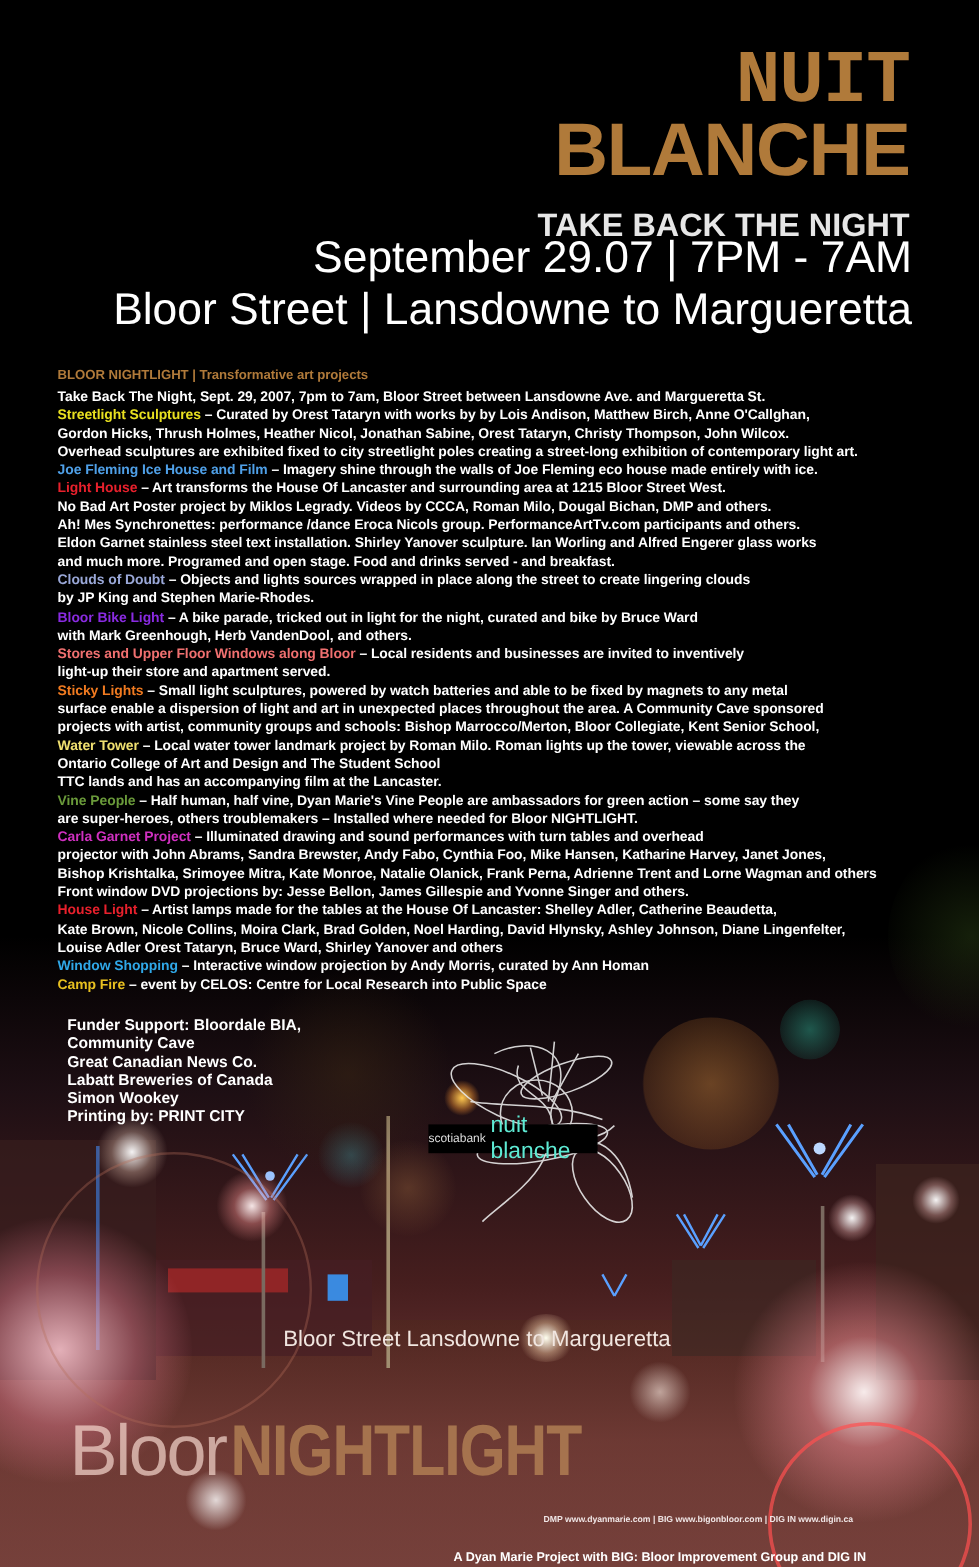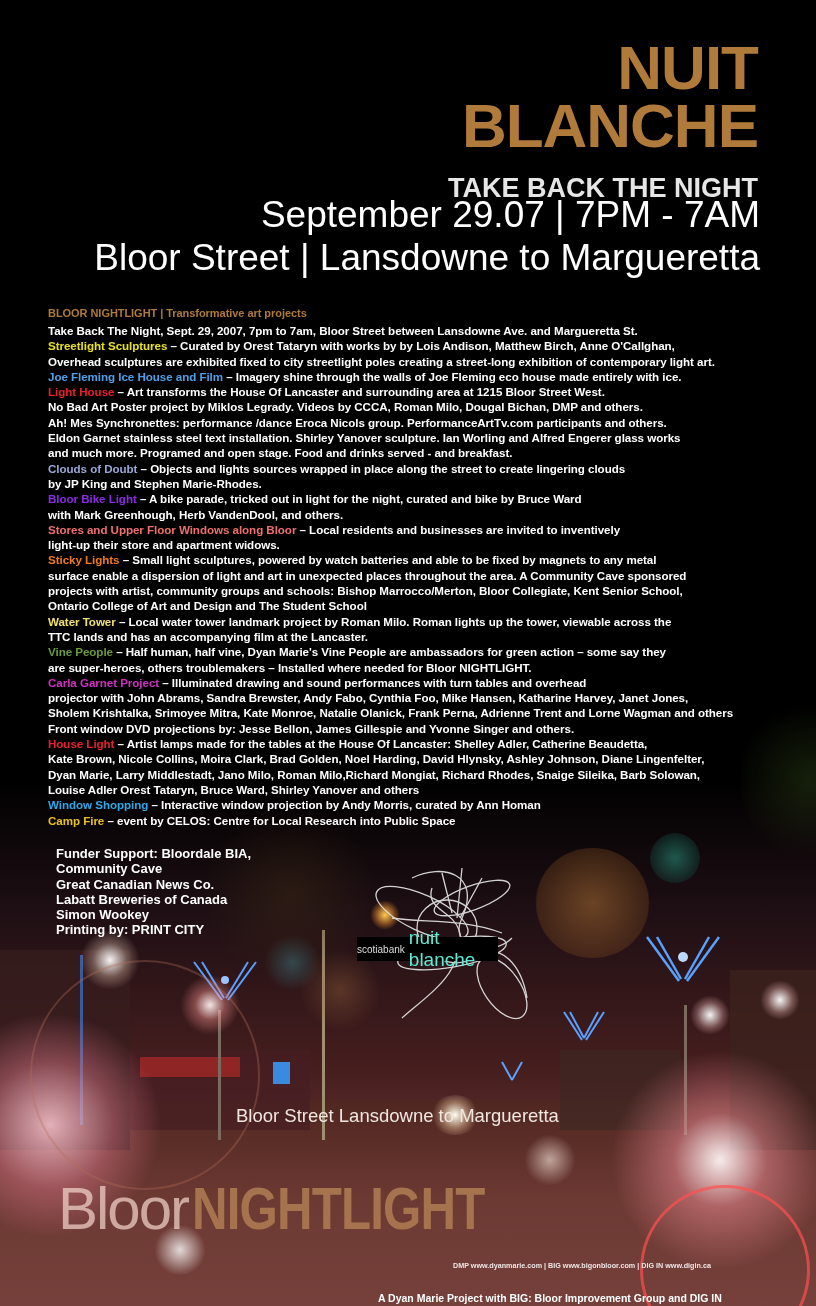--- a/index.html
+++ b/index.html
@@ -27,7 +27,7 @@
   .title-nuit {
     position:absolute; right:58px; top:42px;
     font-weight:bold; font-size:62px; line-height:52px; color:#b07a3a;
-    letter-spacing:-1px; 
+    letter-spacing:-1px; font-family:Liberation Mono, monospace;
   }
   .title-blanche {
     position:absolute; right:58px; top:98px;

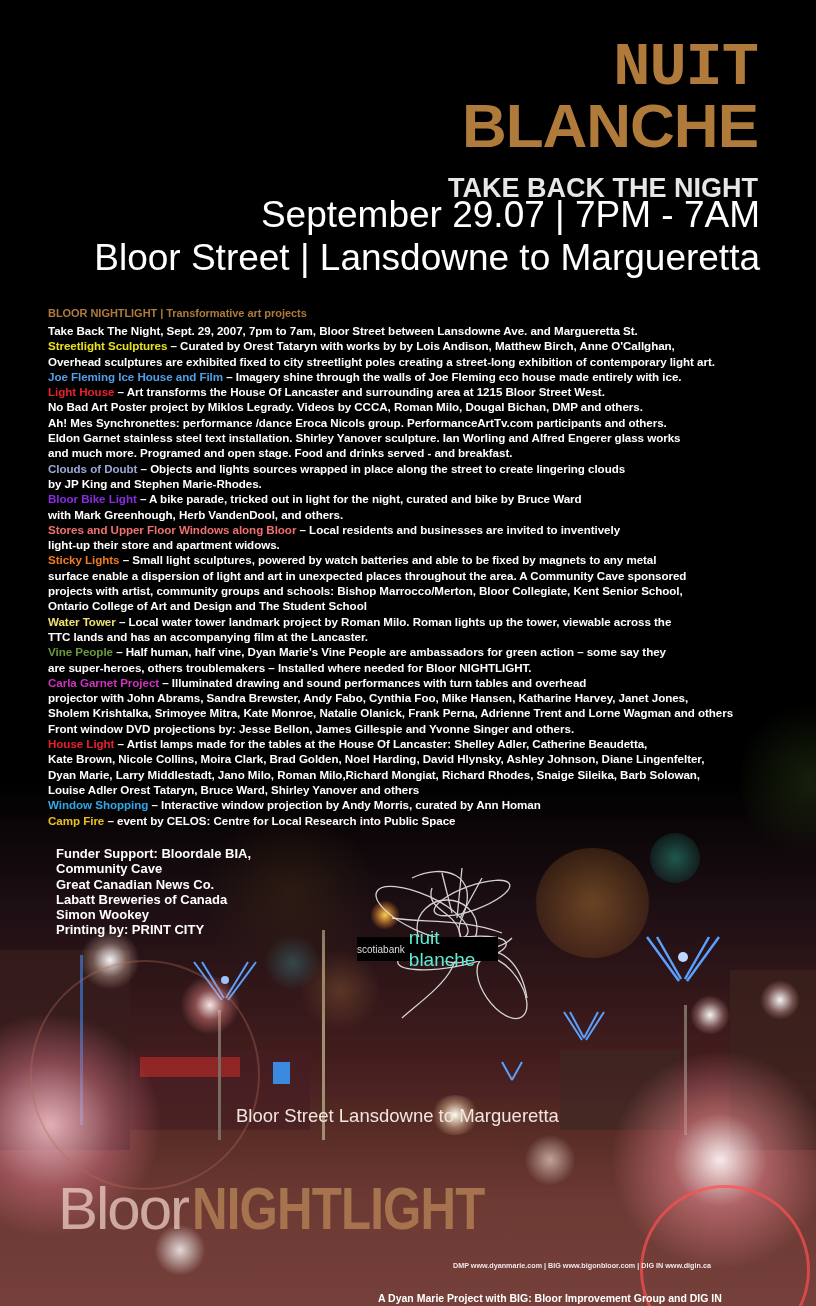--- a/index.html
+++ b/index.html
@@ -170,6 +170,7 @@
   <p>Take Back The Night, Sept. 29, 2007, 7pm to 7am, Bloor Street between Lansdowne Ave. and Margueretta St.</p>
   <div id="projects">
       <p><span class="proj" style="color: rgb(232, 224, 32);">Streetlight Sculptures</span><span> – Curated by Orest Tataryn with works by by Lois Andison, Matthew Birch, Anne O'Callghan,</span></p>
+      <p><span>Gordon Hicks, Thrush Holmes, Heather Nicol, Jonathan Sabine, Orest Tataryn, Christy Thompson, John Wilcox.</span></p>
       <p><span>Overhead sculptures are exhibited fixed to city streetlight poles creating a street-long exhibition of contemporary light art.</span></p>
       <p><span class="proj" style="color: rgb(79, 160, 232);">Joe Fleming Ice House and Film</span><span> – Imagery shine through the walls of Joe Fleming eco house made entirely with ice.</span></p>
       <p><span class="proj" style="color: rgb(232, 32, 44);">Light House</span><span> – Art transforms the House Of Lancaster and surrounding area at 1215 Bloor Street West.</span></p>

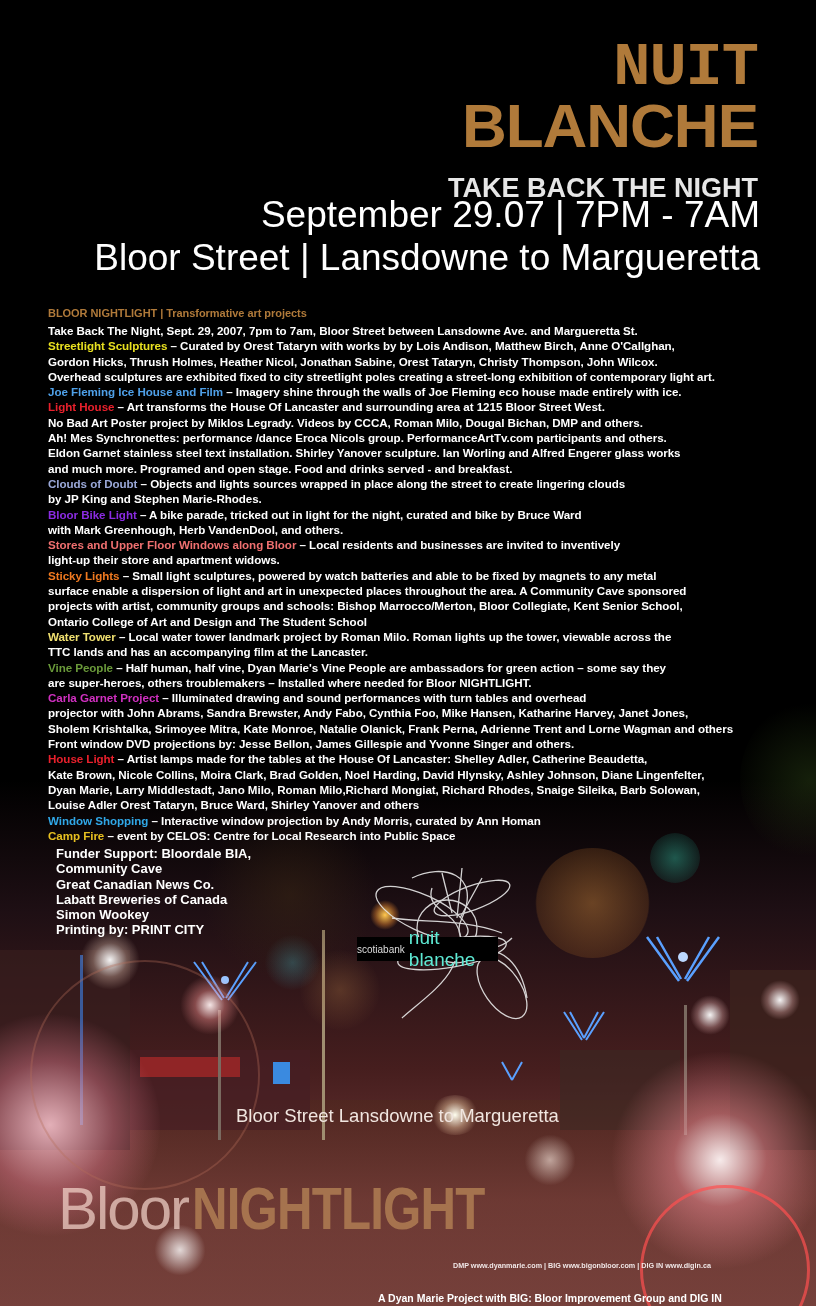--- a/index.html
+++ b/index.html
@@ -183,7 +183,7 @@
       <p><span class="proj" style="color: rgb(138, 43, 226);">Bloor Bike Light</span><span> – A bike parade, tricked out in light for the night, curated and bike by Bruce Ward</span></p>
       <p><span>with Mark Greenhough, Herb VandenDool, and others.</span></p>
       <p><span class="proj" style="color: rgb(240, 112, 112);">Stores and Upper Floor Windows along Bloor</span><span> – Local residents and businesses are invited to inventively</span></p>
-      <p><span>light-up their store and apartment widows.</span></p>
+      <p><span>light-up their store and apartment served.</span></p>
       <p><span class="proj" style="color: rgb(240, 122, 32);">Sticky Lights</span><span> – Small light sculptures, powered by watch batteries and able to be fixed by magnets to any metal</span></p>
       <p><span>surface enable a dispersion of light and art in unexpected places throughout the area. A Community Cave sponsored</span></p>
       <p><span>projects with artist, community groups and schools: Bishop Marrocco/Merton, Bloor Collegiate, Kent Senior School,</span></p>

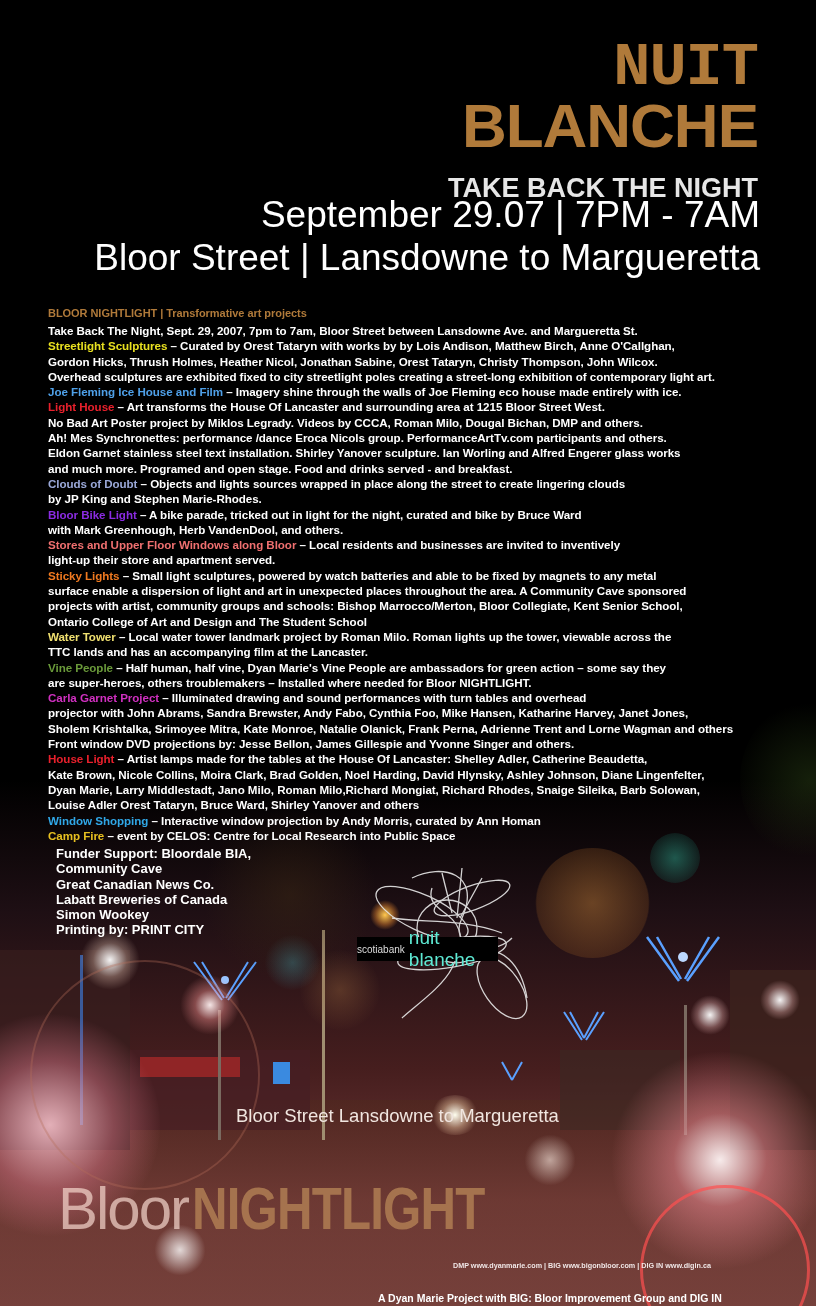--- a/index.html
+++ b/index.html
@@ -187,8 +187,8 @@
       <p><span class="proj" style="color: rgb(240, 122, 32);">Sticky Lights</span><span> – Small light sculptures, powered by watch batteries and able to be fixed by magnets to any metal</span></p>
       <p><span>surface enable a dispersion of light and art in unexpected places throughout the area. A Community Cave sponsored</span></p>
       <p><span>projects with artist, community groups and schools: Bishop Marrocco/Merton, Bloor Collegiate, Kent Senior School,</span></p>
+      <p><span class="proj" style="color: rgb(240, 224, 112);">Water Tower</span><span> – Local water tower landmark project by Roman Milo. Roman lights up the tower, viewable across the</span></p>
       <p><span>Ontario College of Art and Design and The Student School</span></p>
-      <p><span class="proj" style="color: rgb(240, 224, 112);">Water Tower</span><span> – Local water tower landmark project by Roman Milo. Roman lights up the tower, viewable across the</span></p>
       <p><span>TTC lands and has an accompanying film at the Lancaster.</span></p>
       <p><span class="proj" style="color: rgb(106, 154, 58);">Vine People</span><span> – Half human, half vine, Dyan Marie's Vine People are ambassadors for green action  – some say they</span></p>
       <p><span>are super-heroes, others troublemakers – Installed where needed for Bloor NIGHTLIGHT.</span></p>

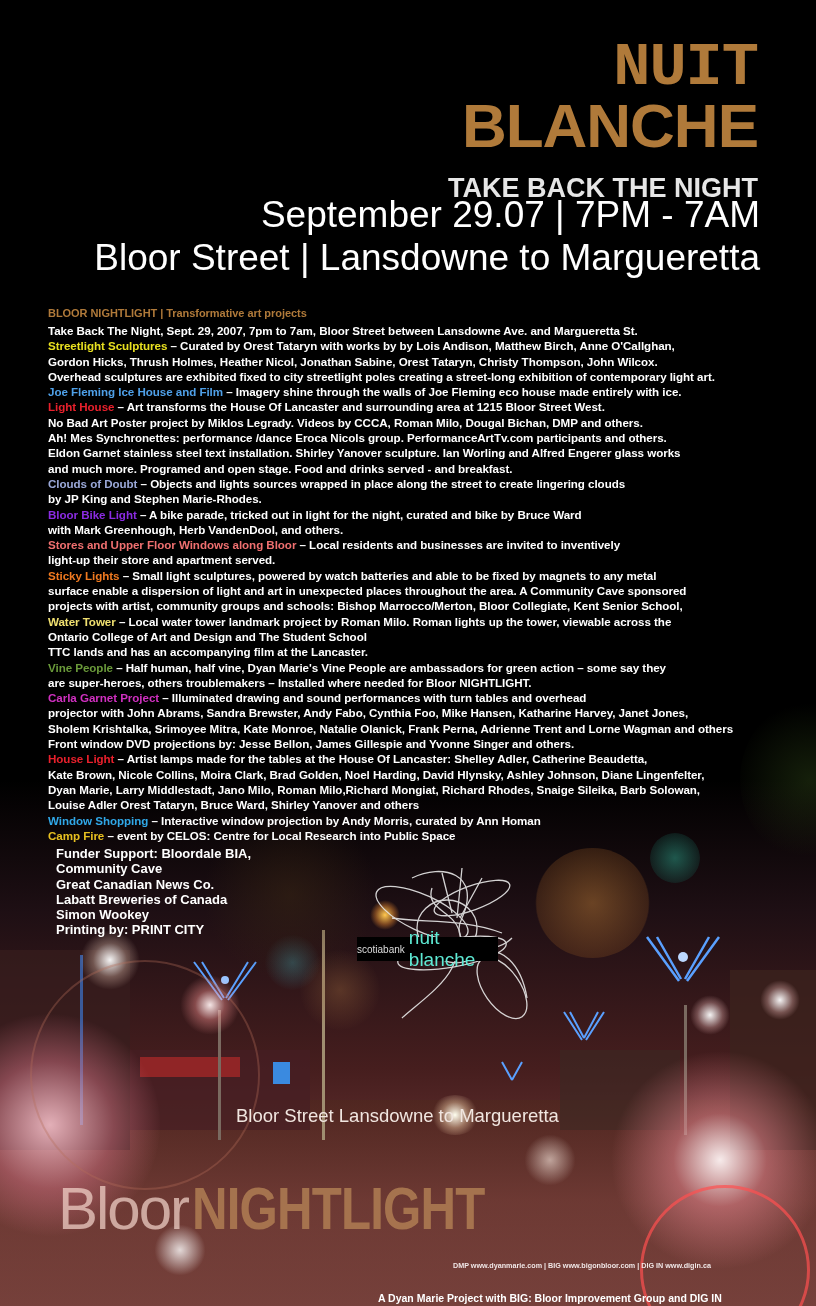--- a/index.html
+++ b/index.html
@@ -194,7 +194,7 @@
       <p><span>are super-heroes, others troublemakers – Installed where needed for Bloor NIGHTLIGHT.</span></p>
       <p><span class="proj" style="color: rgb(208, 48, 192);">Carla Garnet Project</span><span> – Illuminated drawing and sound performances with turn tables and overhead</span></p>
       <p><span>projector with John Abrams, Sandra Brewster, Andy Fabo, Cynthia Foo, Mike Hansen, Katharine Harvey, Janet Jones,</span></p>
-      <p><span>Sholem Krishtalka, Srimoyee Mitra, Kate Monroe, Natalie Olanick, Frank Perna, Adrienne Trent and Lorne Wagman and others</span></p>
+      <p><span>Bishop Krishtalka, Srimoyee Mitra, Kate Monroe, Natalie Olanick, Frank Perna, Adrienne Trent and Lorne Wagman and others</span></p>
       <p><span>Front window DVD projections by: Jesse Bellon, James Gillespie and Yvonne Singer and others.</span></p>
       <p><span class="proj" style="color: rgb(232, 32, 44); text-align: center;">House Light</span><span> – Artist lamps made for the tables at the House Of Lancaster: Shelley Adler, Catherine Beaudetta,</span></p>
       <p><span>Kate Brown, Nicole Collins, Moira Clark, Brad Golden, Noel Harding, David Hlynsky, Ashley Johnson, Diane Lingenfelter,</span></p>

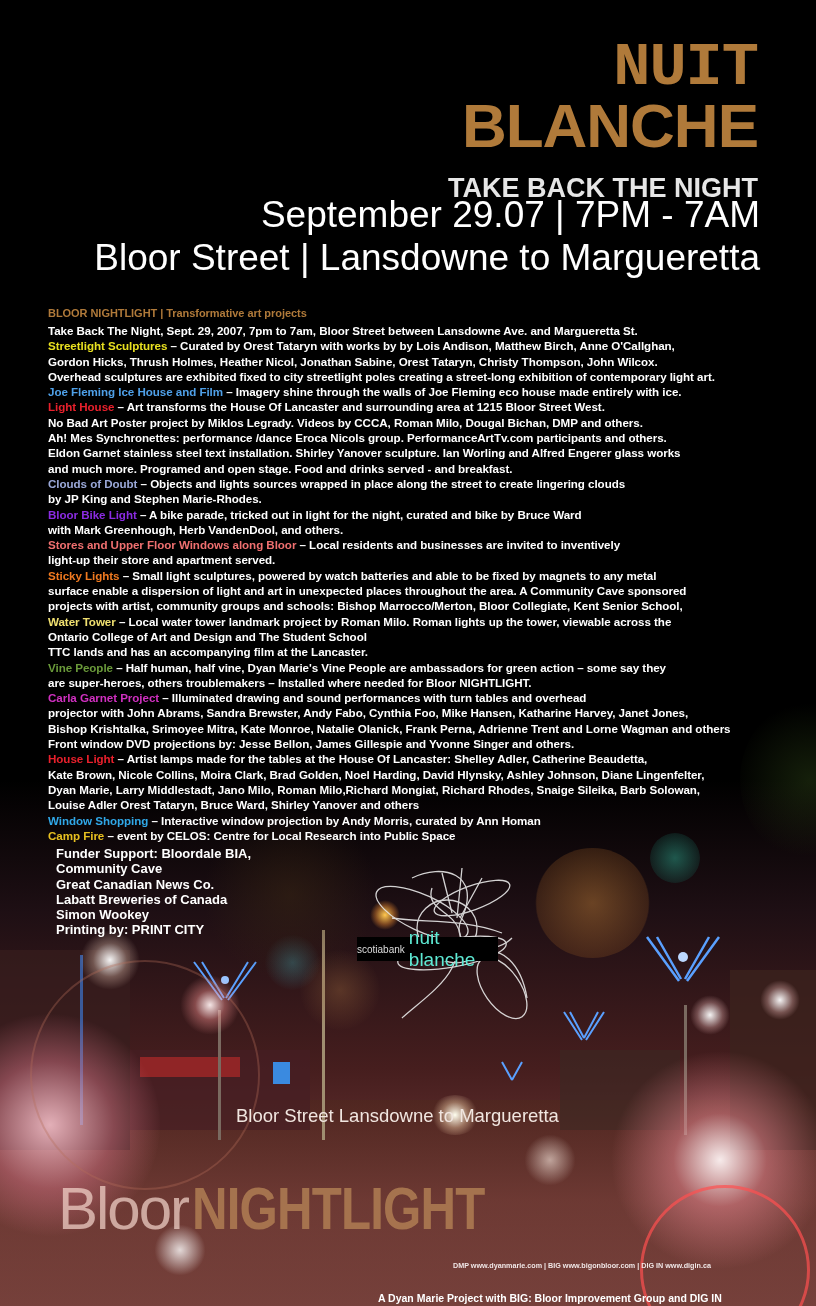--- a/index.html
+++ b/index.html
@@ -198,7 +198,6 @@
       <p><span>Front window DVD projections by: Jesse Bellon, James Gillespie and Yvonne Singer and others.</span></p>
       <p><span class="proj" style="color: rgb(232, 32, 44); text-align: center;">House Light</span><span> – Artist lamps made for the tables at the House Of Lancaster: Shelley Adler, Catherine Beaudetta,</span></p>
       <p><span>Kate Brown, Nicole Collins, Moira Clark, Brad Golden, Noel Harding, David Hlynsky, Ashley Johnson, Diane Lingenfelter,</span></p>
-      <p><span>Dyan Marie, Larry Middlestadt, Jano Milo, Roman Milo,Richard Mongiat, Richard Rhodes, Snaige Sileika, Barb Solowan,</span></p>
       <p><span>Louise Adler Orest Tataryn, Bruce Ward, Shirley Yanover and others</span></p>
       <p><span class="proj" style="color: rgb(48, 168, 232);">Window Shopping</span><span> – Interactive window projection by Andy Morris, curated by Ann Homan</span></p>
       <p><span class="proj" style="color: rgb(232, 192, 32);">Camp Fire</span><span> – event by CELOS: Centre for Local Research into Public Space</span></p>

